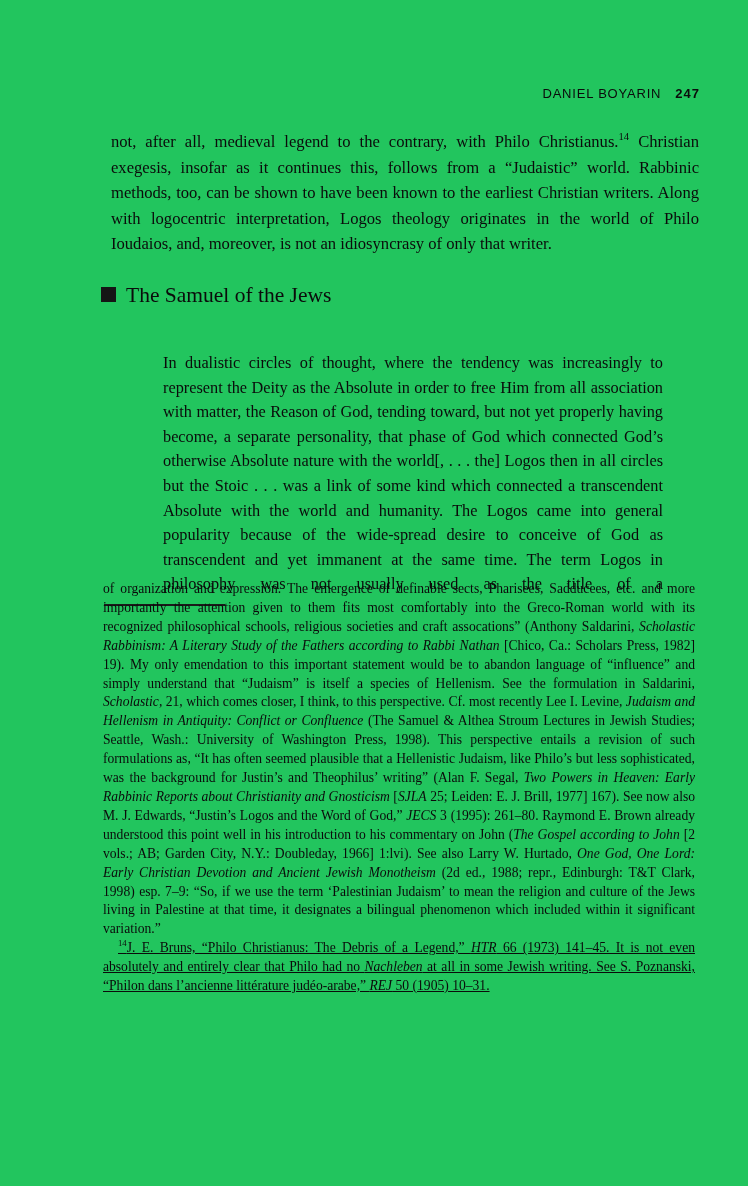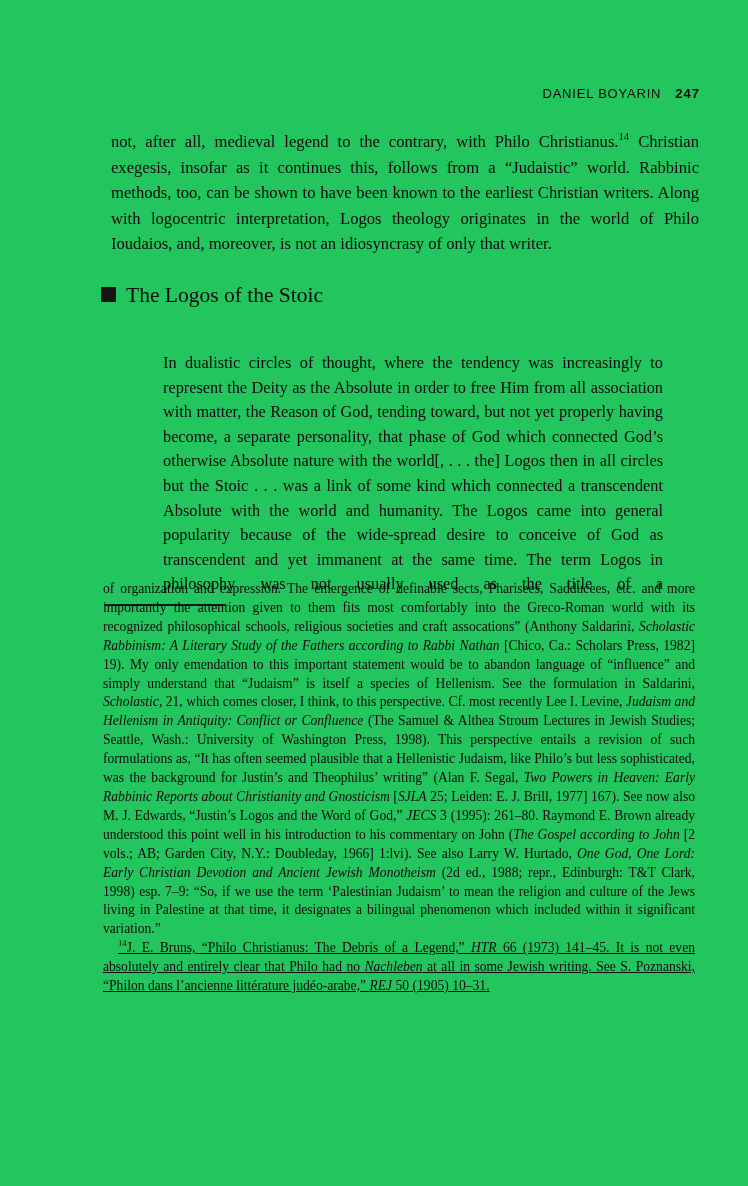--- a/index.html
+++ b/index.html
@@ -80,7 +80,7 @@
   <p class="body-par"><span>not, after all, medieval legend to the contrary, with Philo Christianus.</span><span class="sup">14</span><span> Christian exegesis, insofar as it continues this, follows from a “Judaistic” world. Rabbinic methods, too, can be shown to have been known to the earliest Christian writers. Along with logocentric interpretation, Logos theology originates in the world of Philo Ioudaios, and, moreover, is not an idiosyncrasy of only that writer.</span></p>
 
   <h2 class="section-heading">
-    <span class="sq"></span><span>The Logos of the Stoic</span>
+    <span class="sq"></span><span>The Samuel of the Jews</span>
   </h2>
 
   <blockquote class="quote">In dualistic circles of thought, where the tendency was increasingly to represent the Deity as the Absolute in order to free Him from all association with matter, the Reason of God, tending toward, but not yet properly having become, a separate personality, that phase of God which connected God’s otherwise Absolute nature with the world[, . . . the] Logos then in all circles but the Stoic . . . was a link of some kind which connected a transcendent Absolute with the world and humanity. The Logos came into general popularity because of the wide-spread desire to conceive of God as transcendent and yet immanent at the same time. The term Logos in philosophy was not usually used as the title of a</blockquote>

